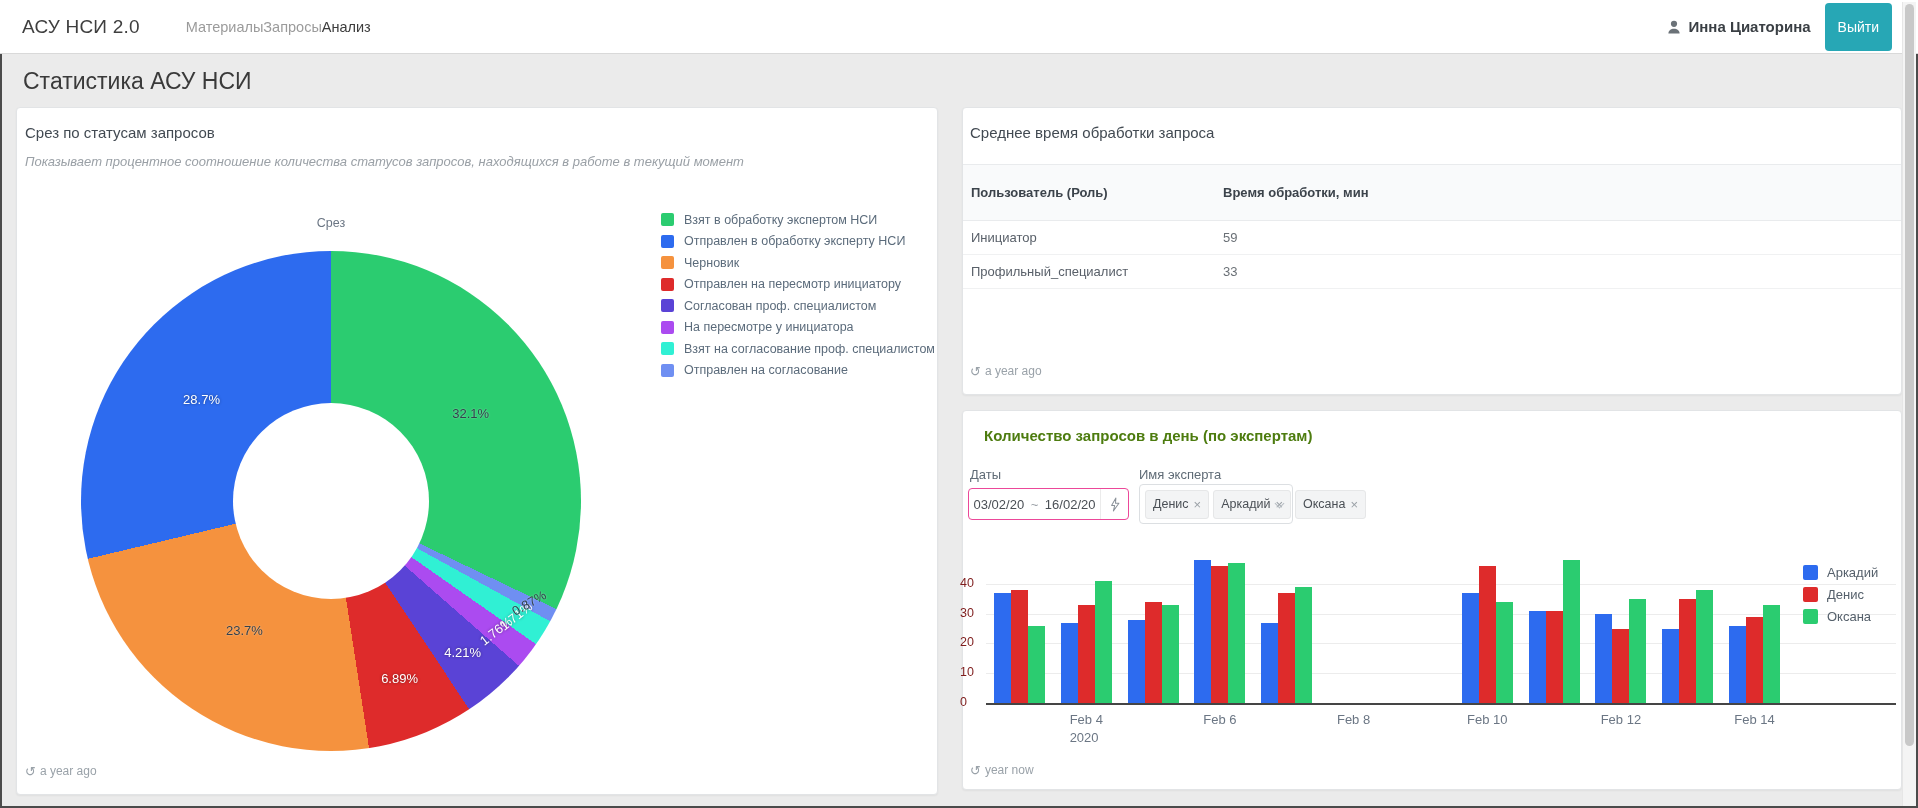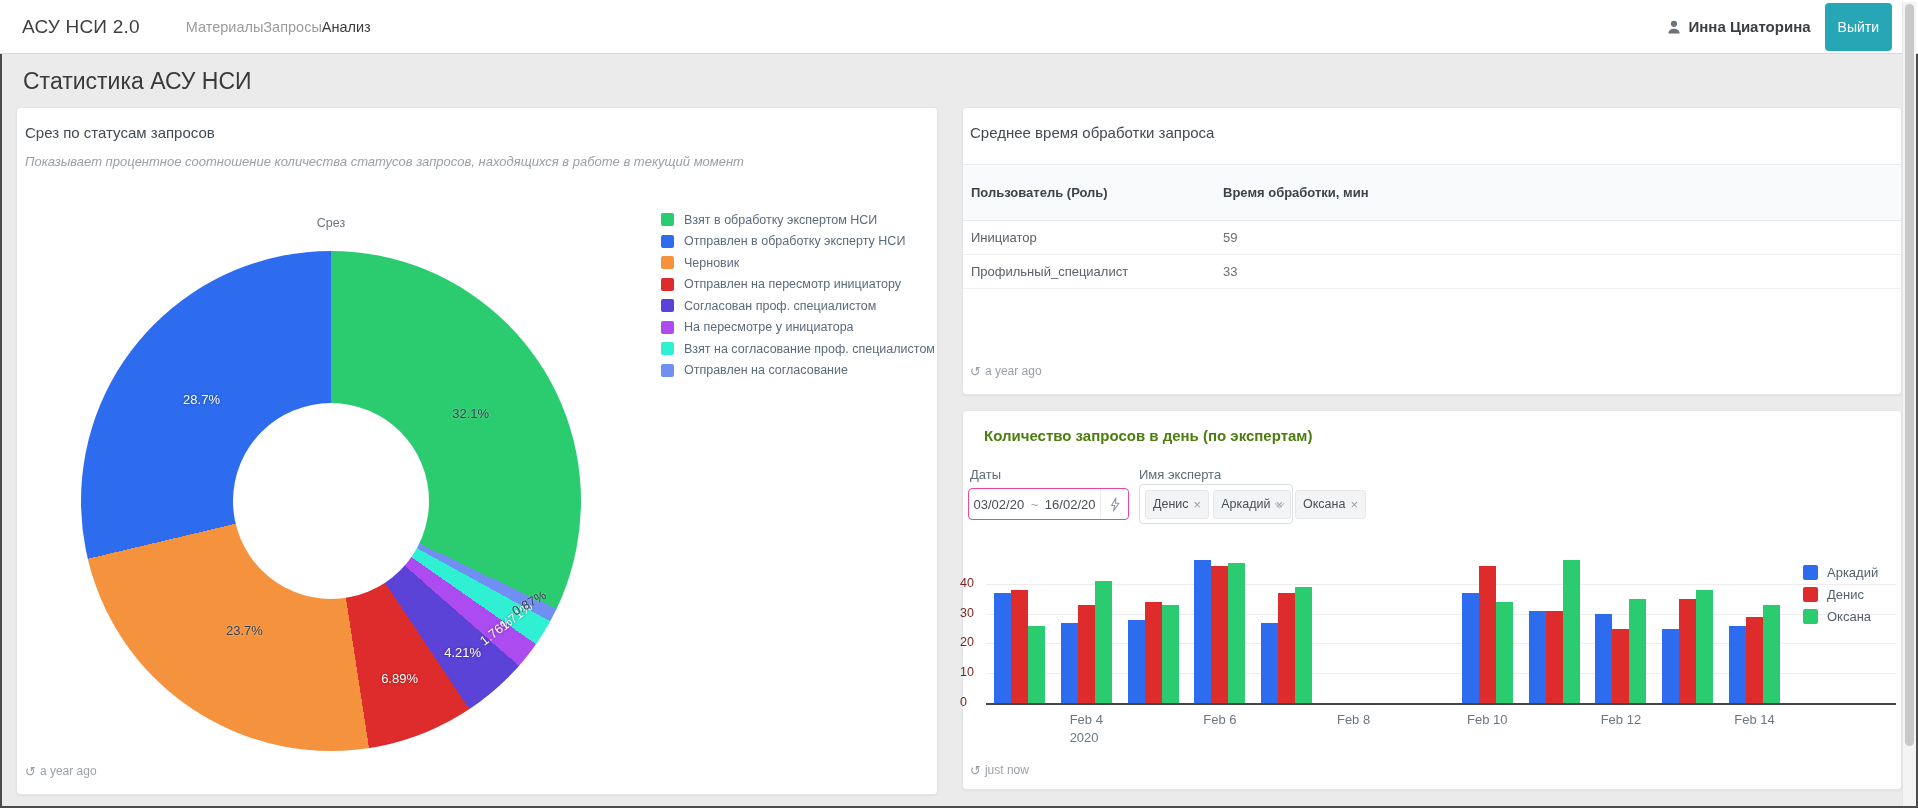--- a/index.html
+++ b/index.html
@@ -340,7 +340,7 @@
 
     <div class="panel-footer">
       <span class="hist-glyph">↺</span>
-      <span>just now</span>
+      <span>year now</span>
     </div>
   </section>
 

